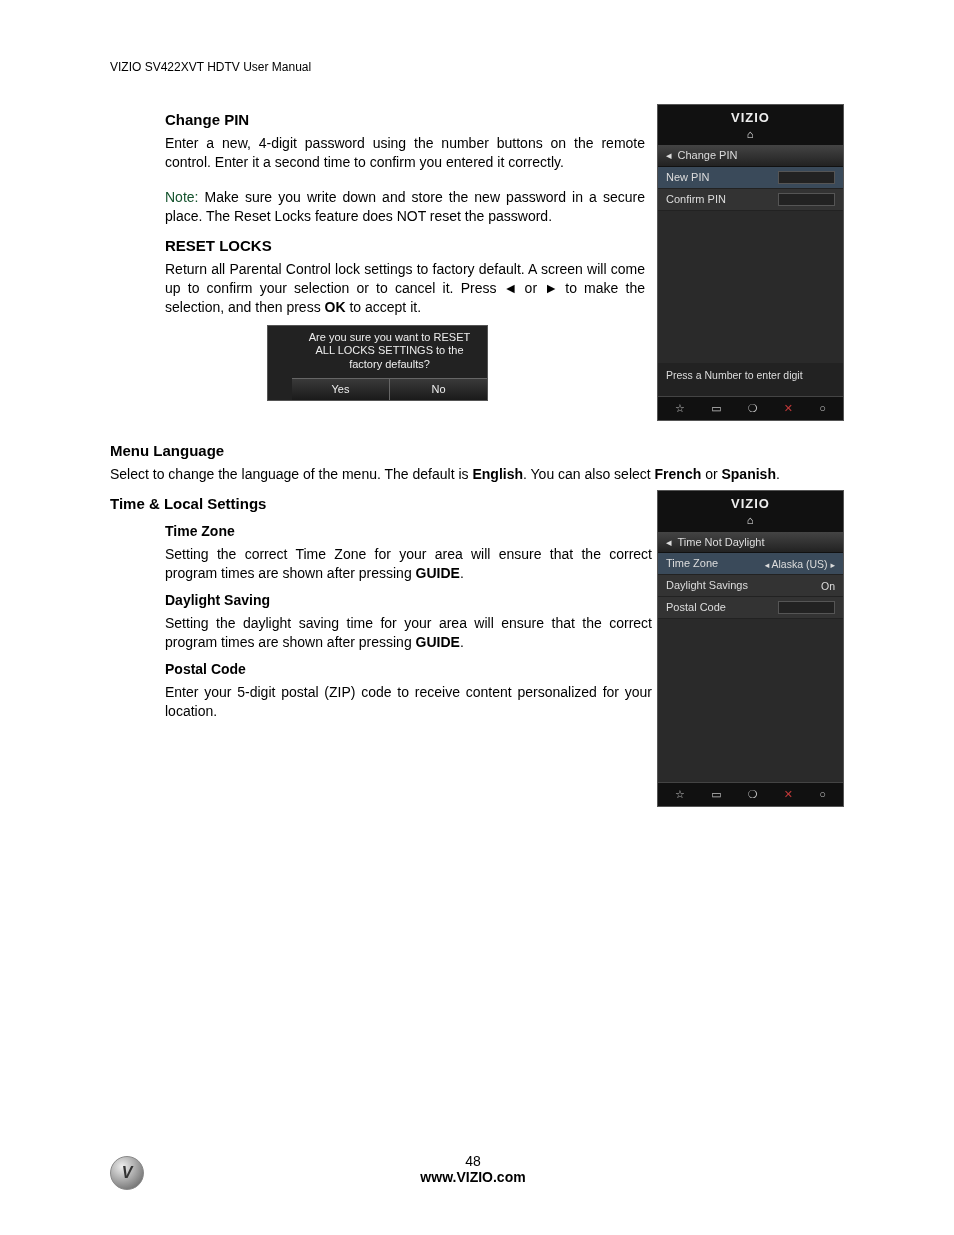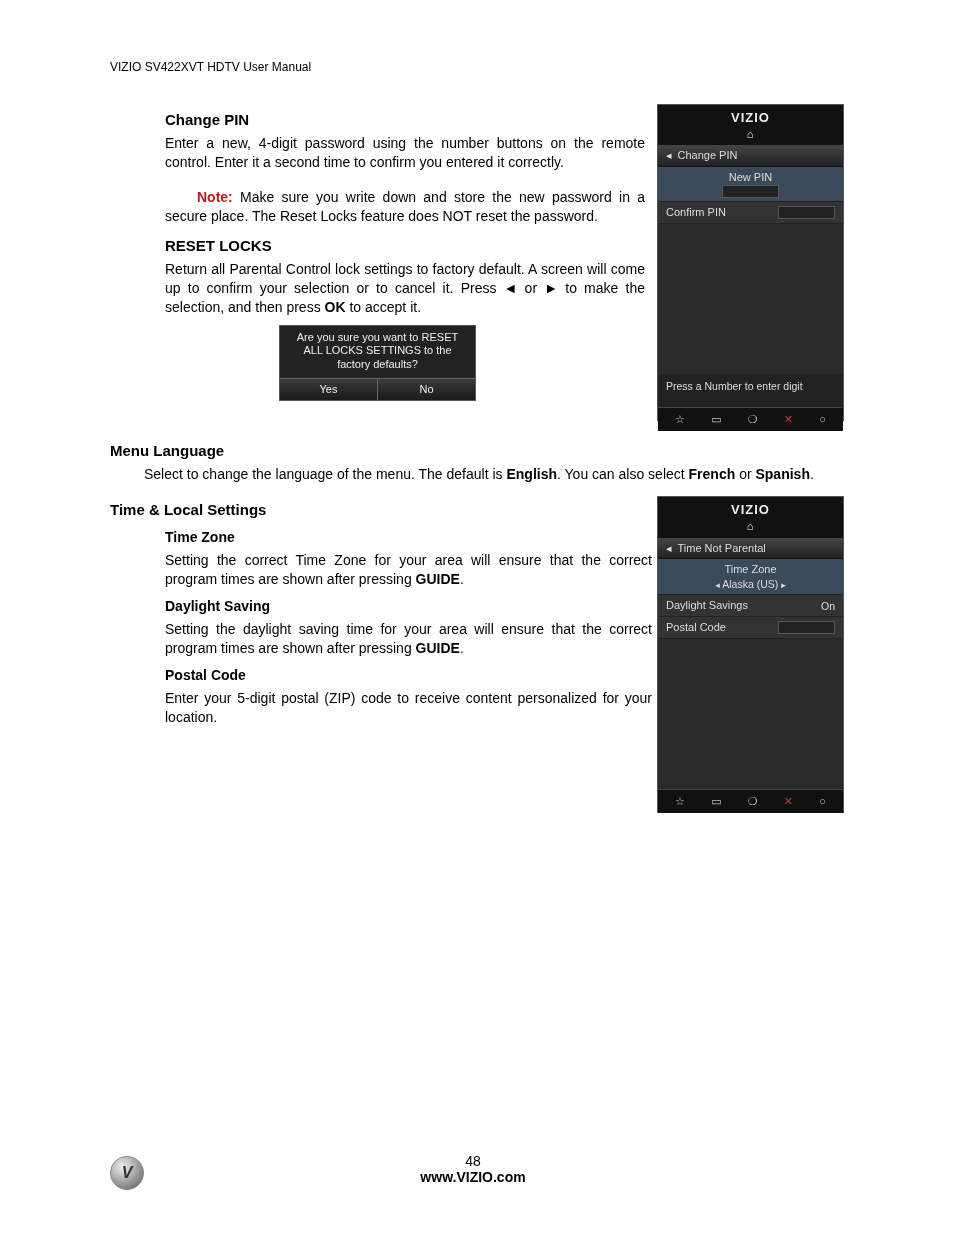--- a/index.html
+++ b/index.html
@@ -76,7 +76,7 @@
     border-bottom: 1px solid #222;
     background: #333;
   }
-  .ss-row.sel { background: #3a4a5a; flex-direction: column; }
+  .ss-row.sel { background: #3a4a5a; }
   .ss-input {
     width: 55px;
     height: 11px;

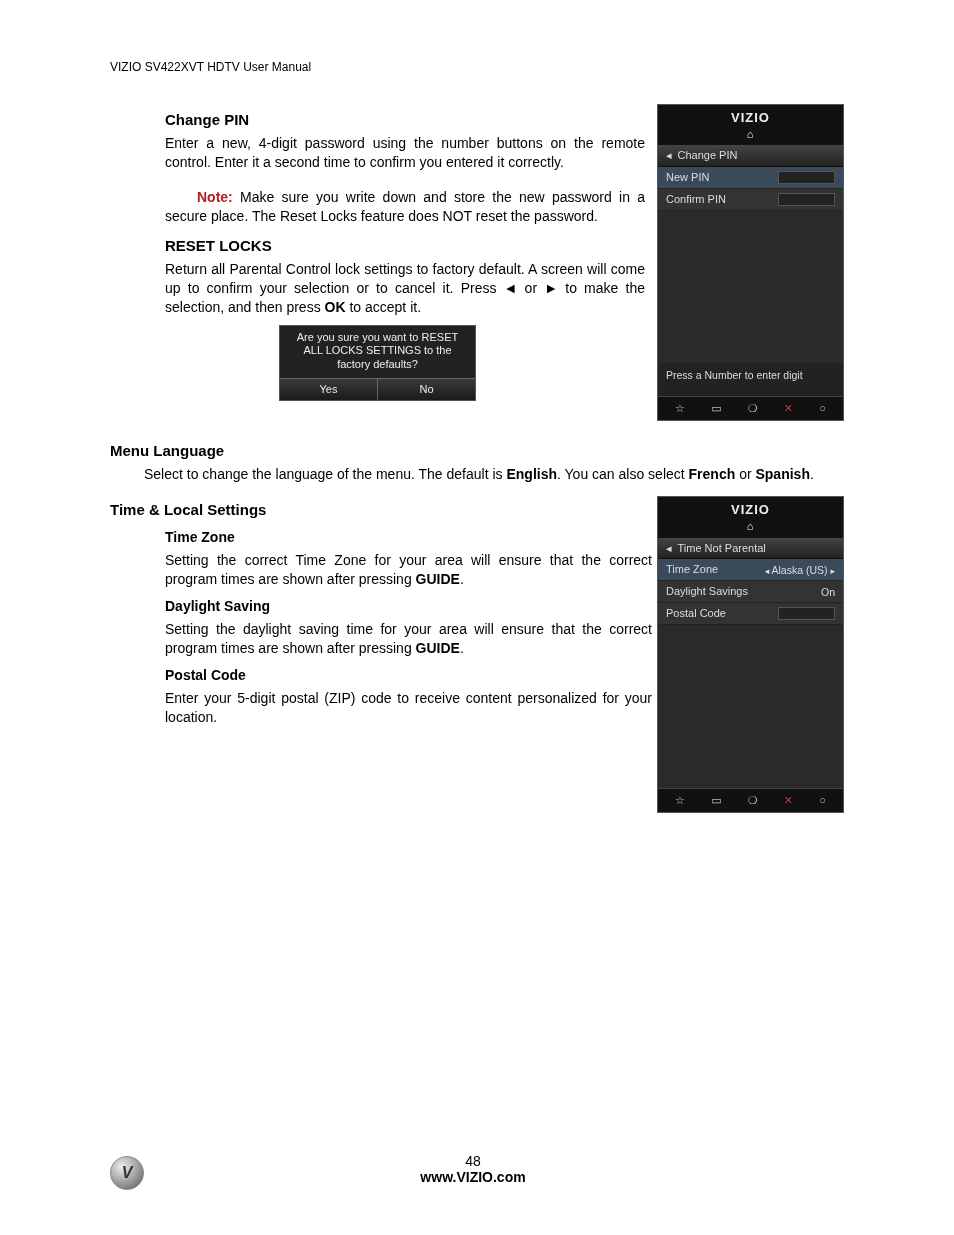--- a/index.html
+++ b/index.html
@@ -36,7 +36,7 @@
   .para-indent2 { padding-left: 55px; text-align: justify; }
   .para { text-align: justify; margin-left: 34px; }
   .bold { font-weight: bold; }
-  .note { color: #b91c1c; font-weight: bold; margin-left: 32px; }
+  .note { color: #14532d; font-weight: normal; }
   .screenshot {
     width: 185px;
     background: #2f2f2f;

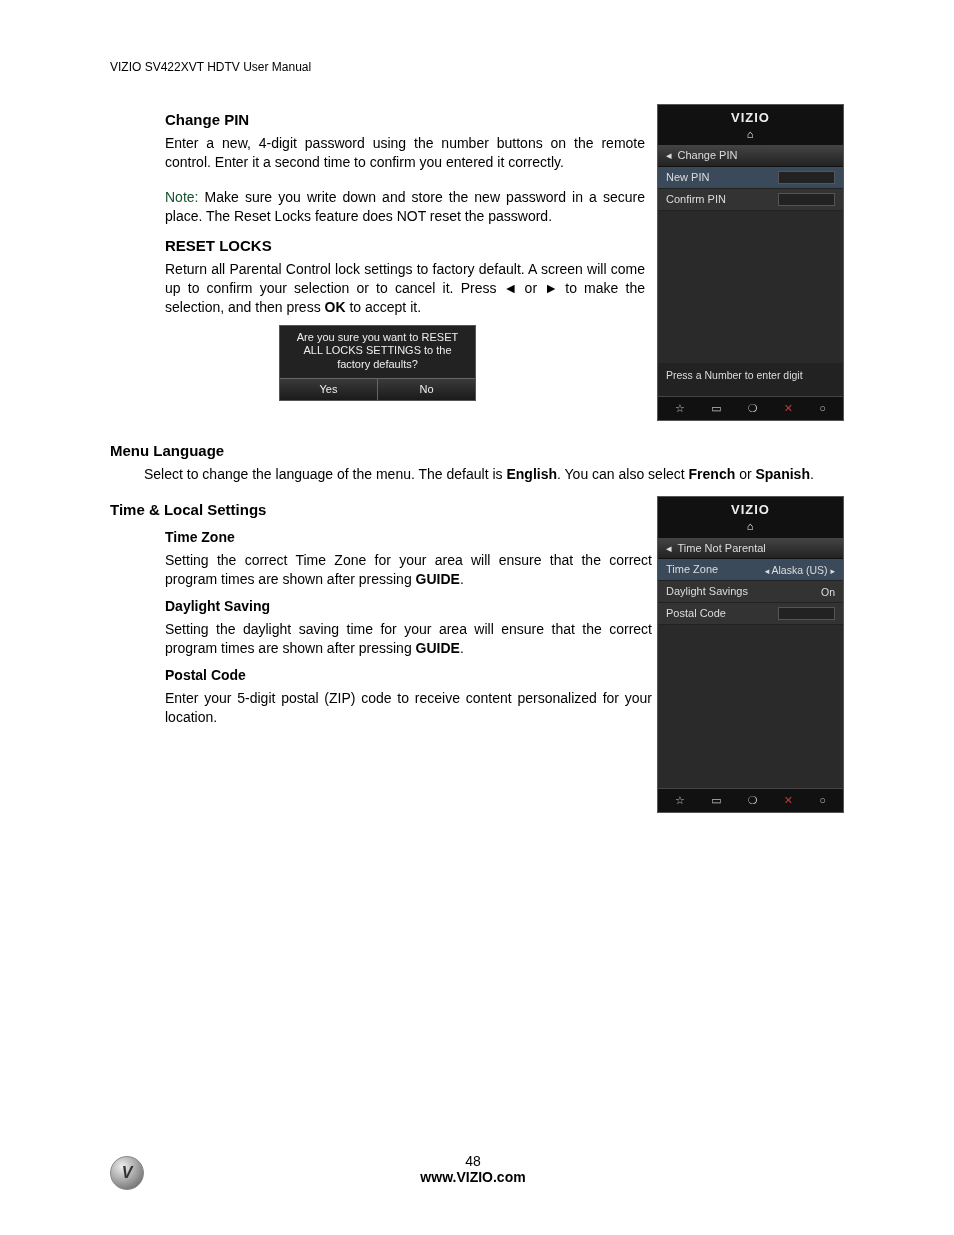--- a/index.html
+++ b/index.html
@@ -109,6 +109,7 @@
     border: 1px solid #555;
     color: #eee;
     font-size: 11px;
+    padding-left: 24px;
   }
   .confirm-top {
     text-align: center;

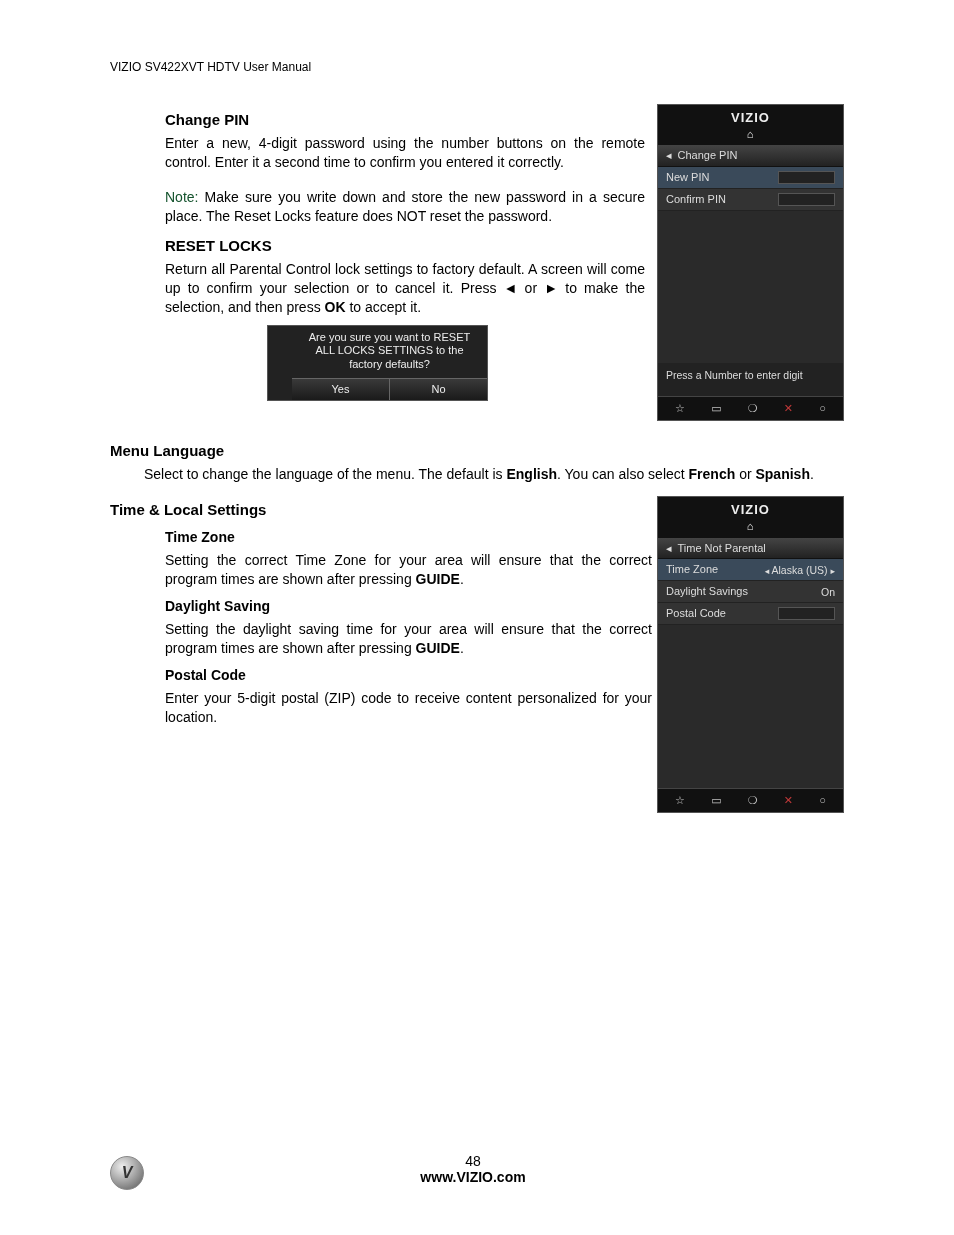--- a/index.html
+++ b/index.html
@@ -34,7 +34,7 @@
   .h3c { font-weight: bold; font-size: 14px; margin: 8px 0 4px 0; padding-left: 55px; }
   .para-indent { padding-left: 55px; text-align: justify; }
   .para-indent2 { padding-left: 55px; text-align: justify; }
-  .para { text-align: justify; margin-left: 34px; }
+  .para { text-align: justify; }
   .bold { font-weight: bold; }
   .note { color: #14532d; font-weight: normal; }
   .screenshot {

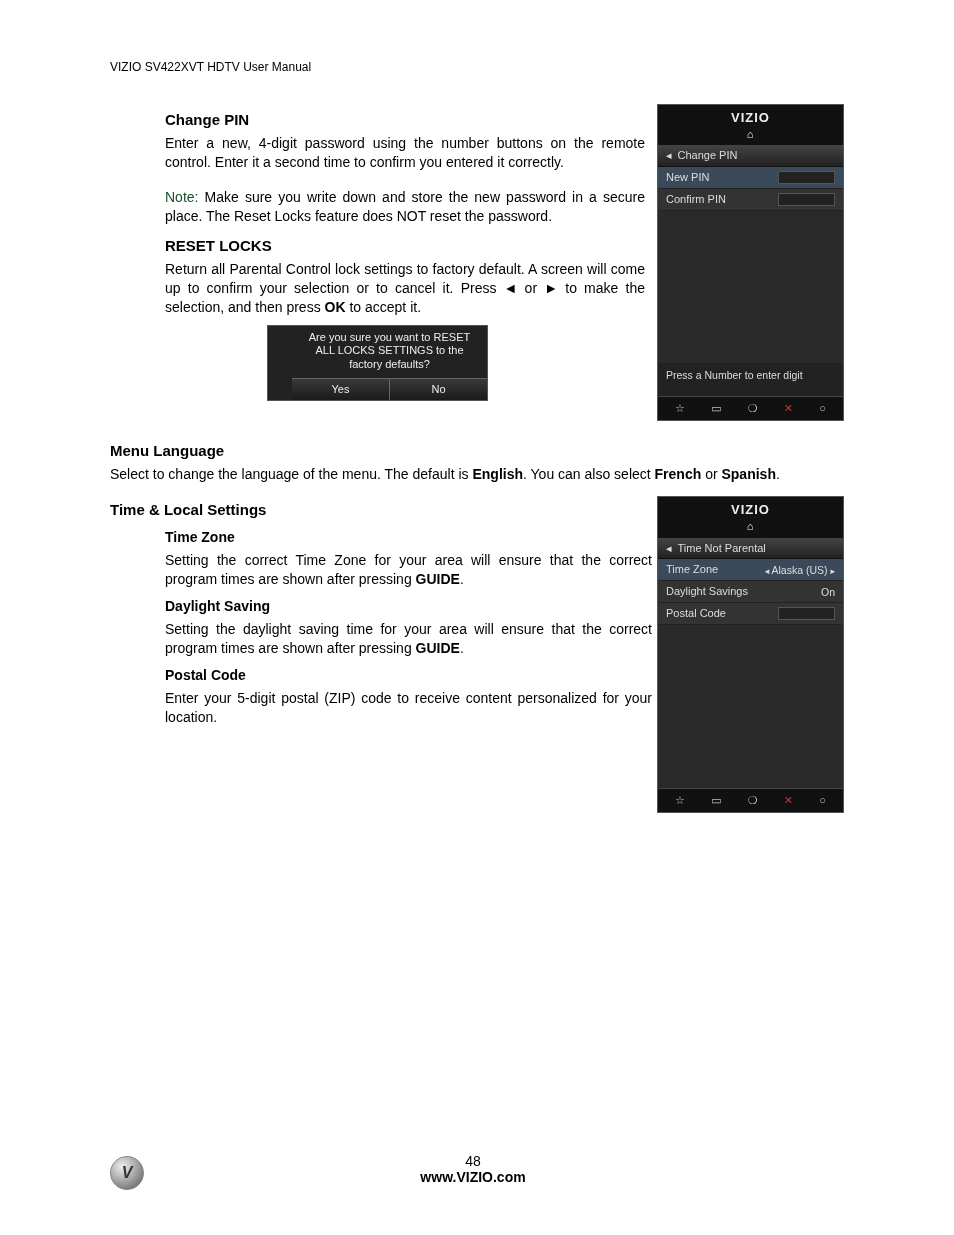--- a/index.html
+++ b/index.html
@@ -128,7 +128,7 @@
   .row2 {
     display: flex;
     gap: 5px;
-    margin-top: 12px;
+    margin-top: 6px;
   }
   .footer {
     position: absolute;

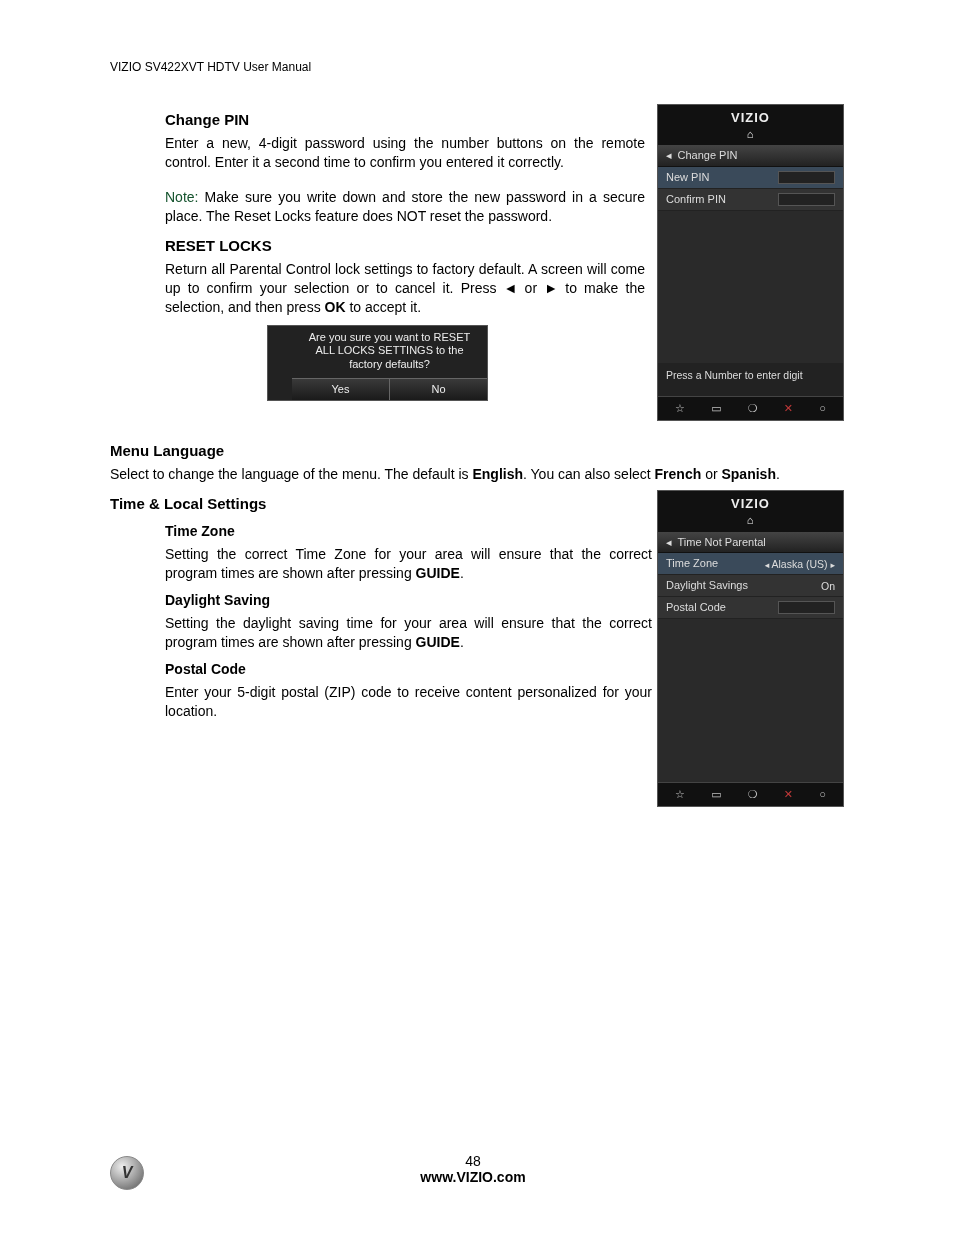--- a/index.html
+++ b/index.html
@@ -241,7 +241,7 @@
         </div>
         <div class="ss-title">
           <span>◂</span>
-          <span>Time Not Parental</span>
+          <span>Time Not Daylight</span>
         </div>
         <div class="ss-row sel">
           <span>Time Zone</span>

